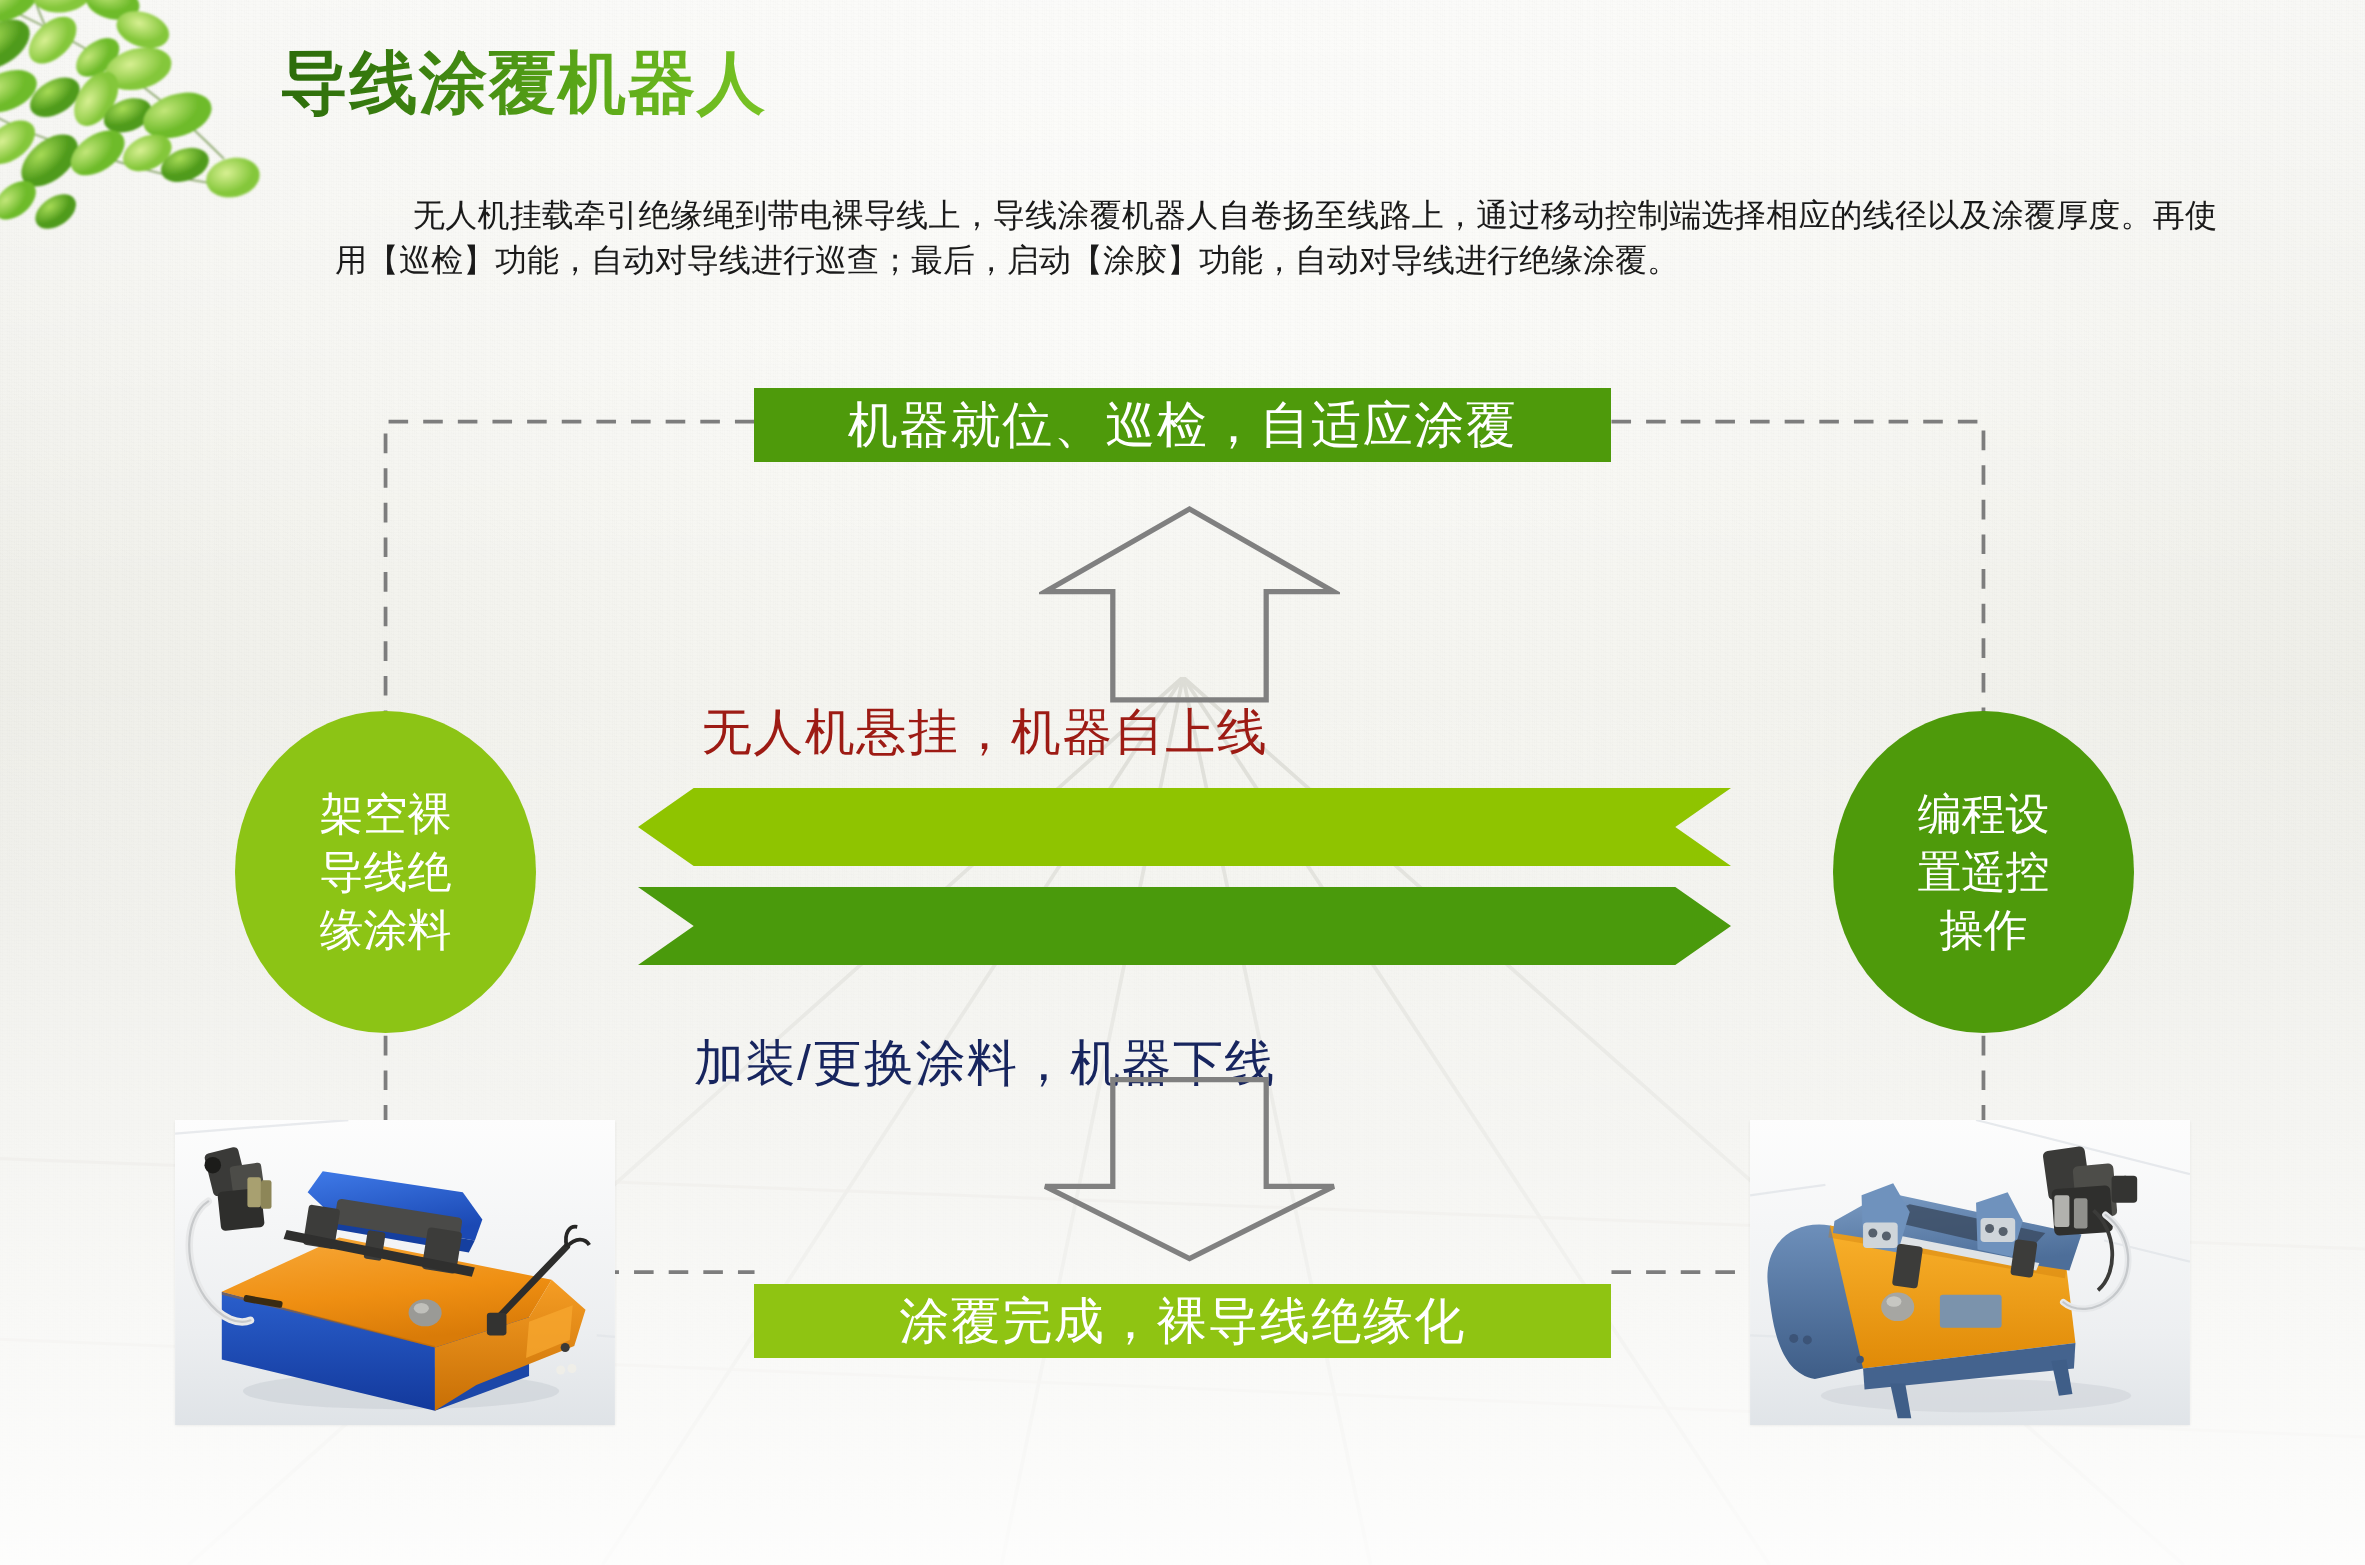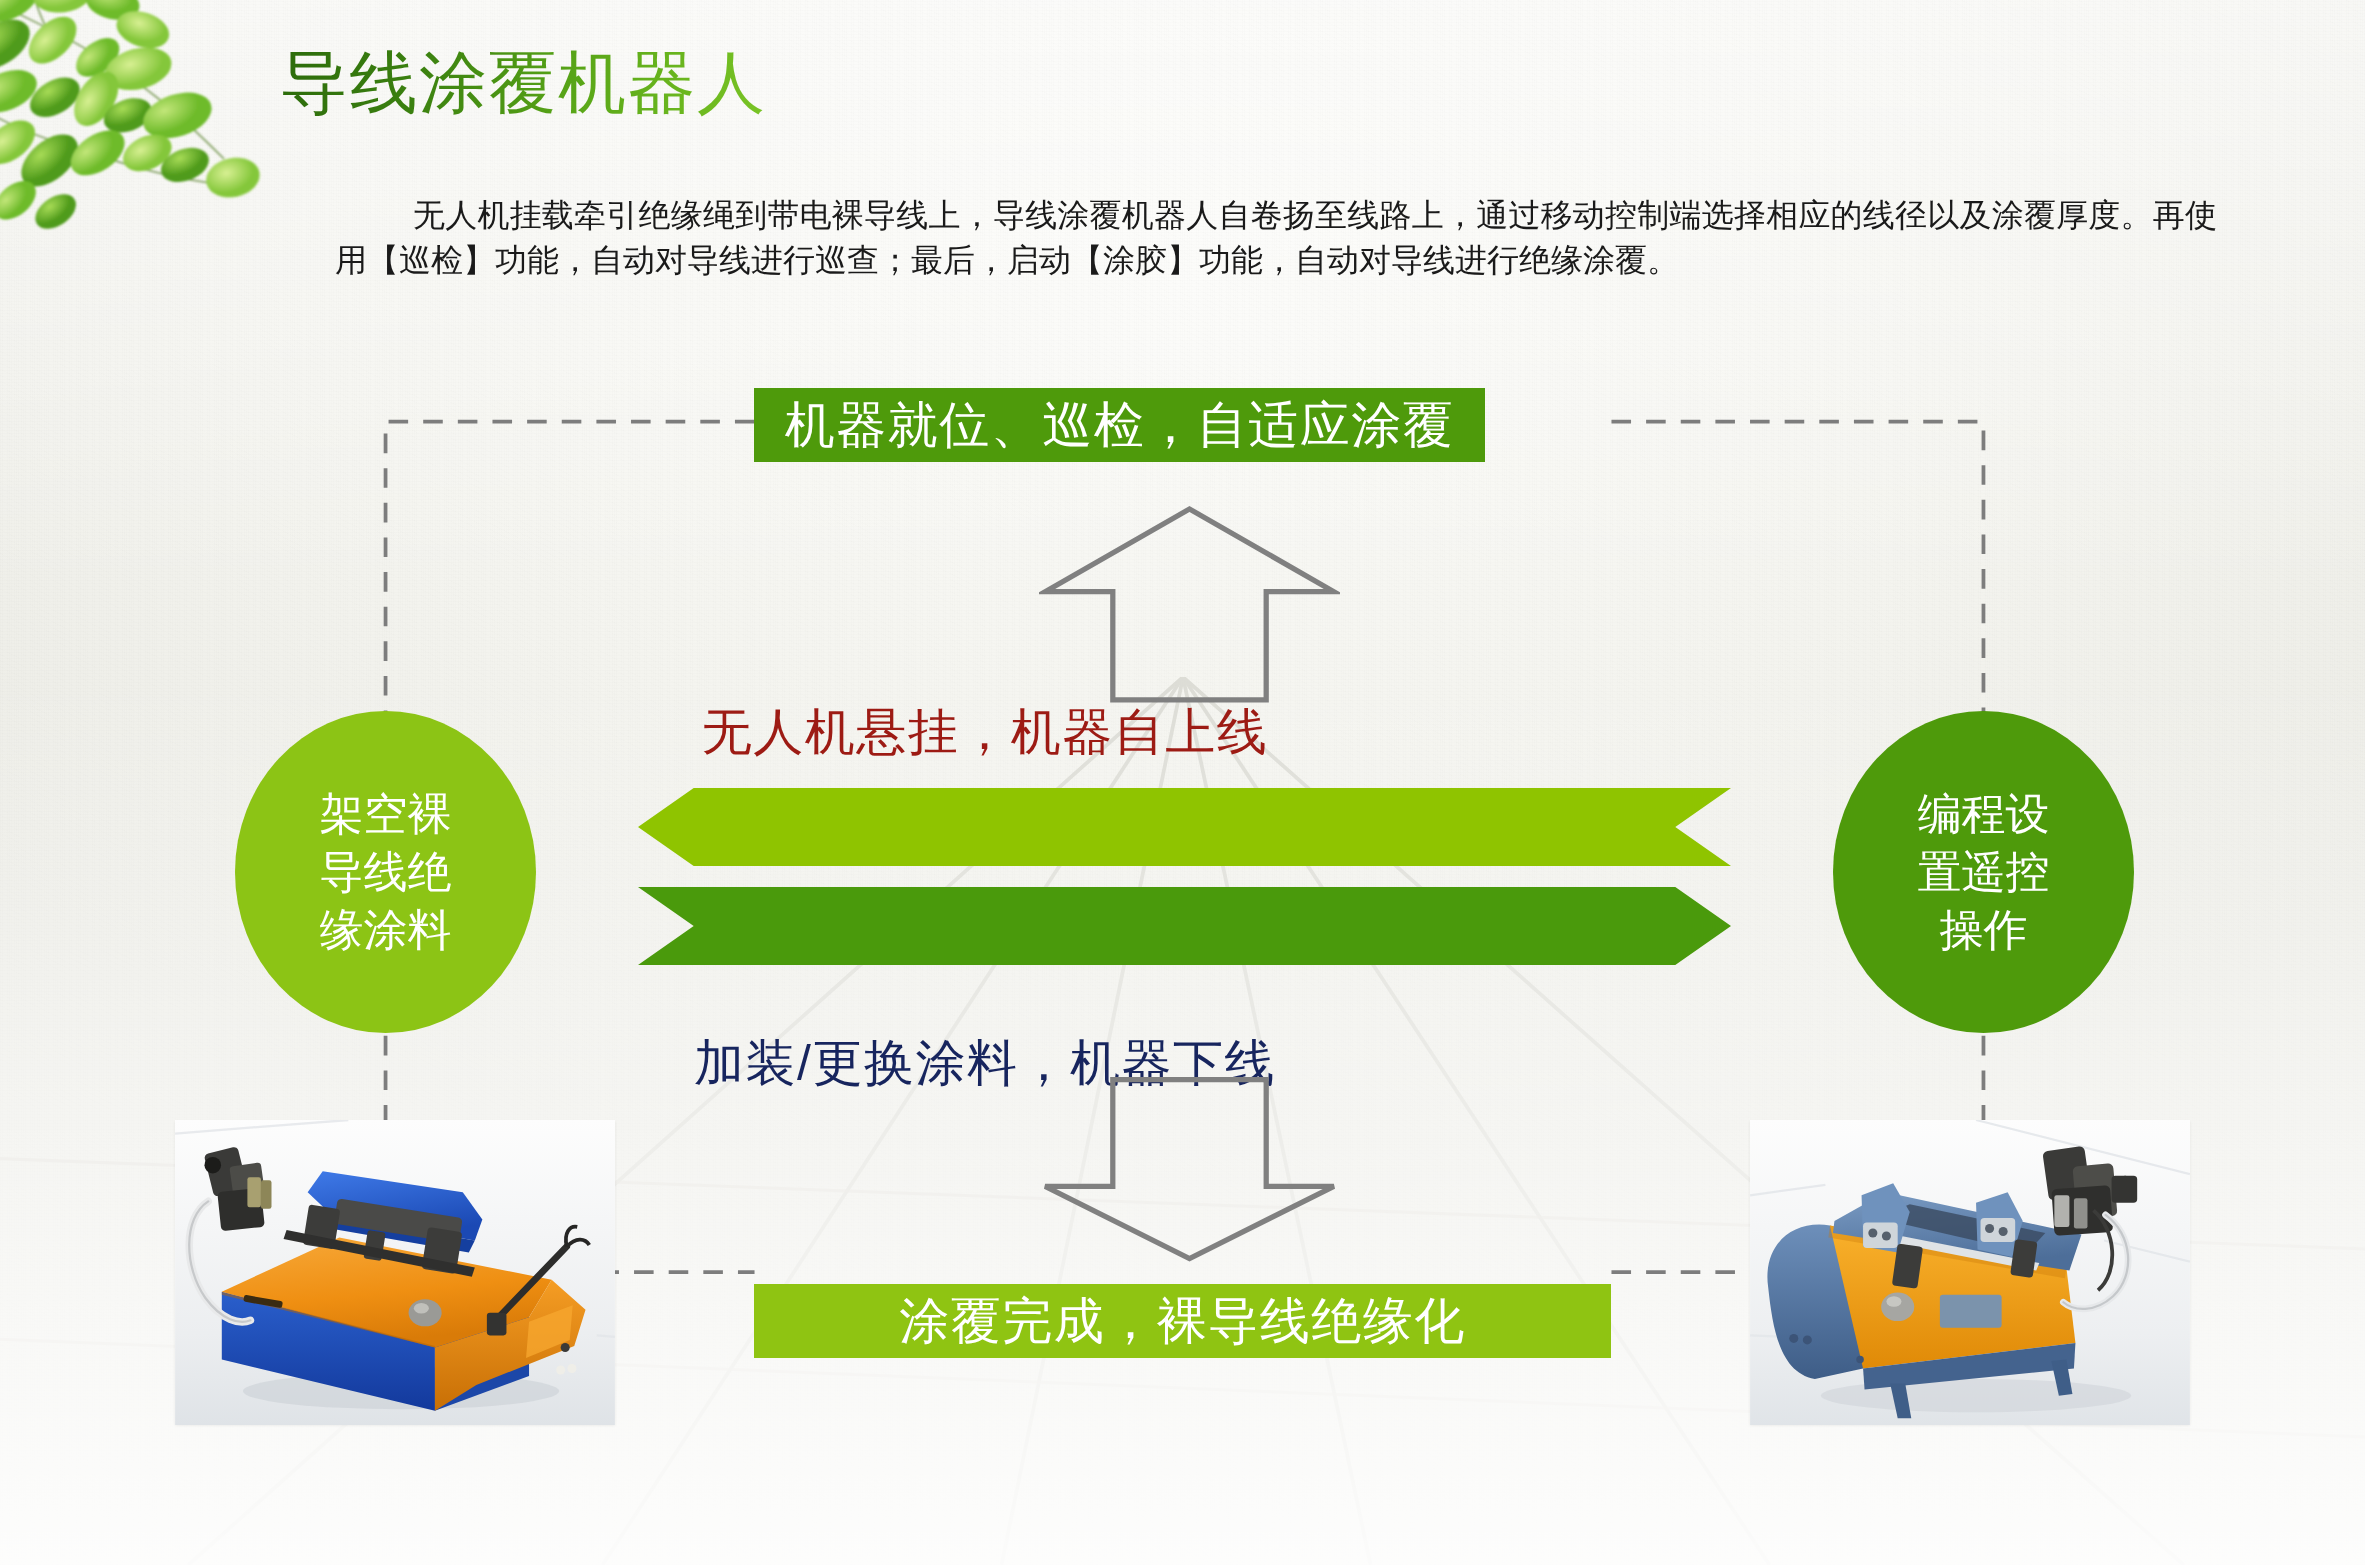--- a/index.html
+++ b/index.html
@@ -64,7 +64,7 @@
     left: 280px;
     top: 47px;
     font-size: 68px;
-    font-weight: normal;
+    font-weight: bold;
     letter-spacing: 1.5px;
     line-height: 1.05;
     background: linear-gradient(100deg, #2c6b0b 0%, #3c8210 30%, #5aa718 62%, #79c425 100%);

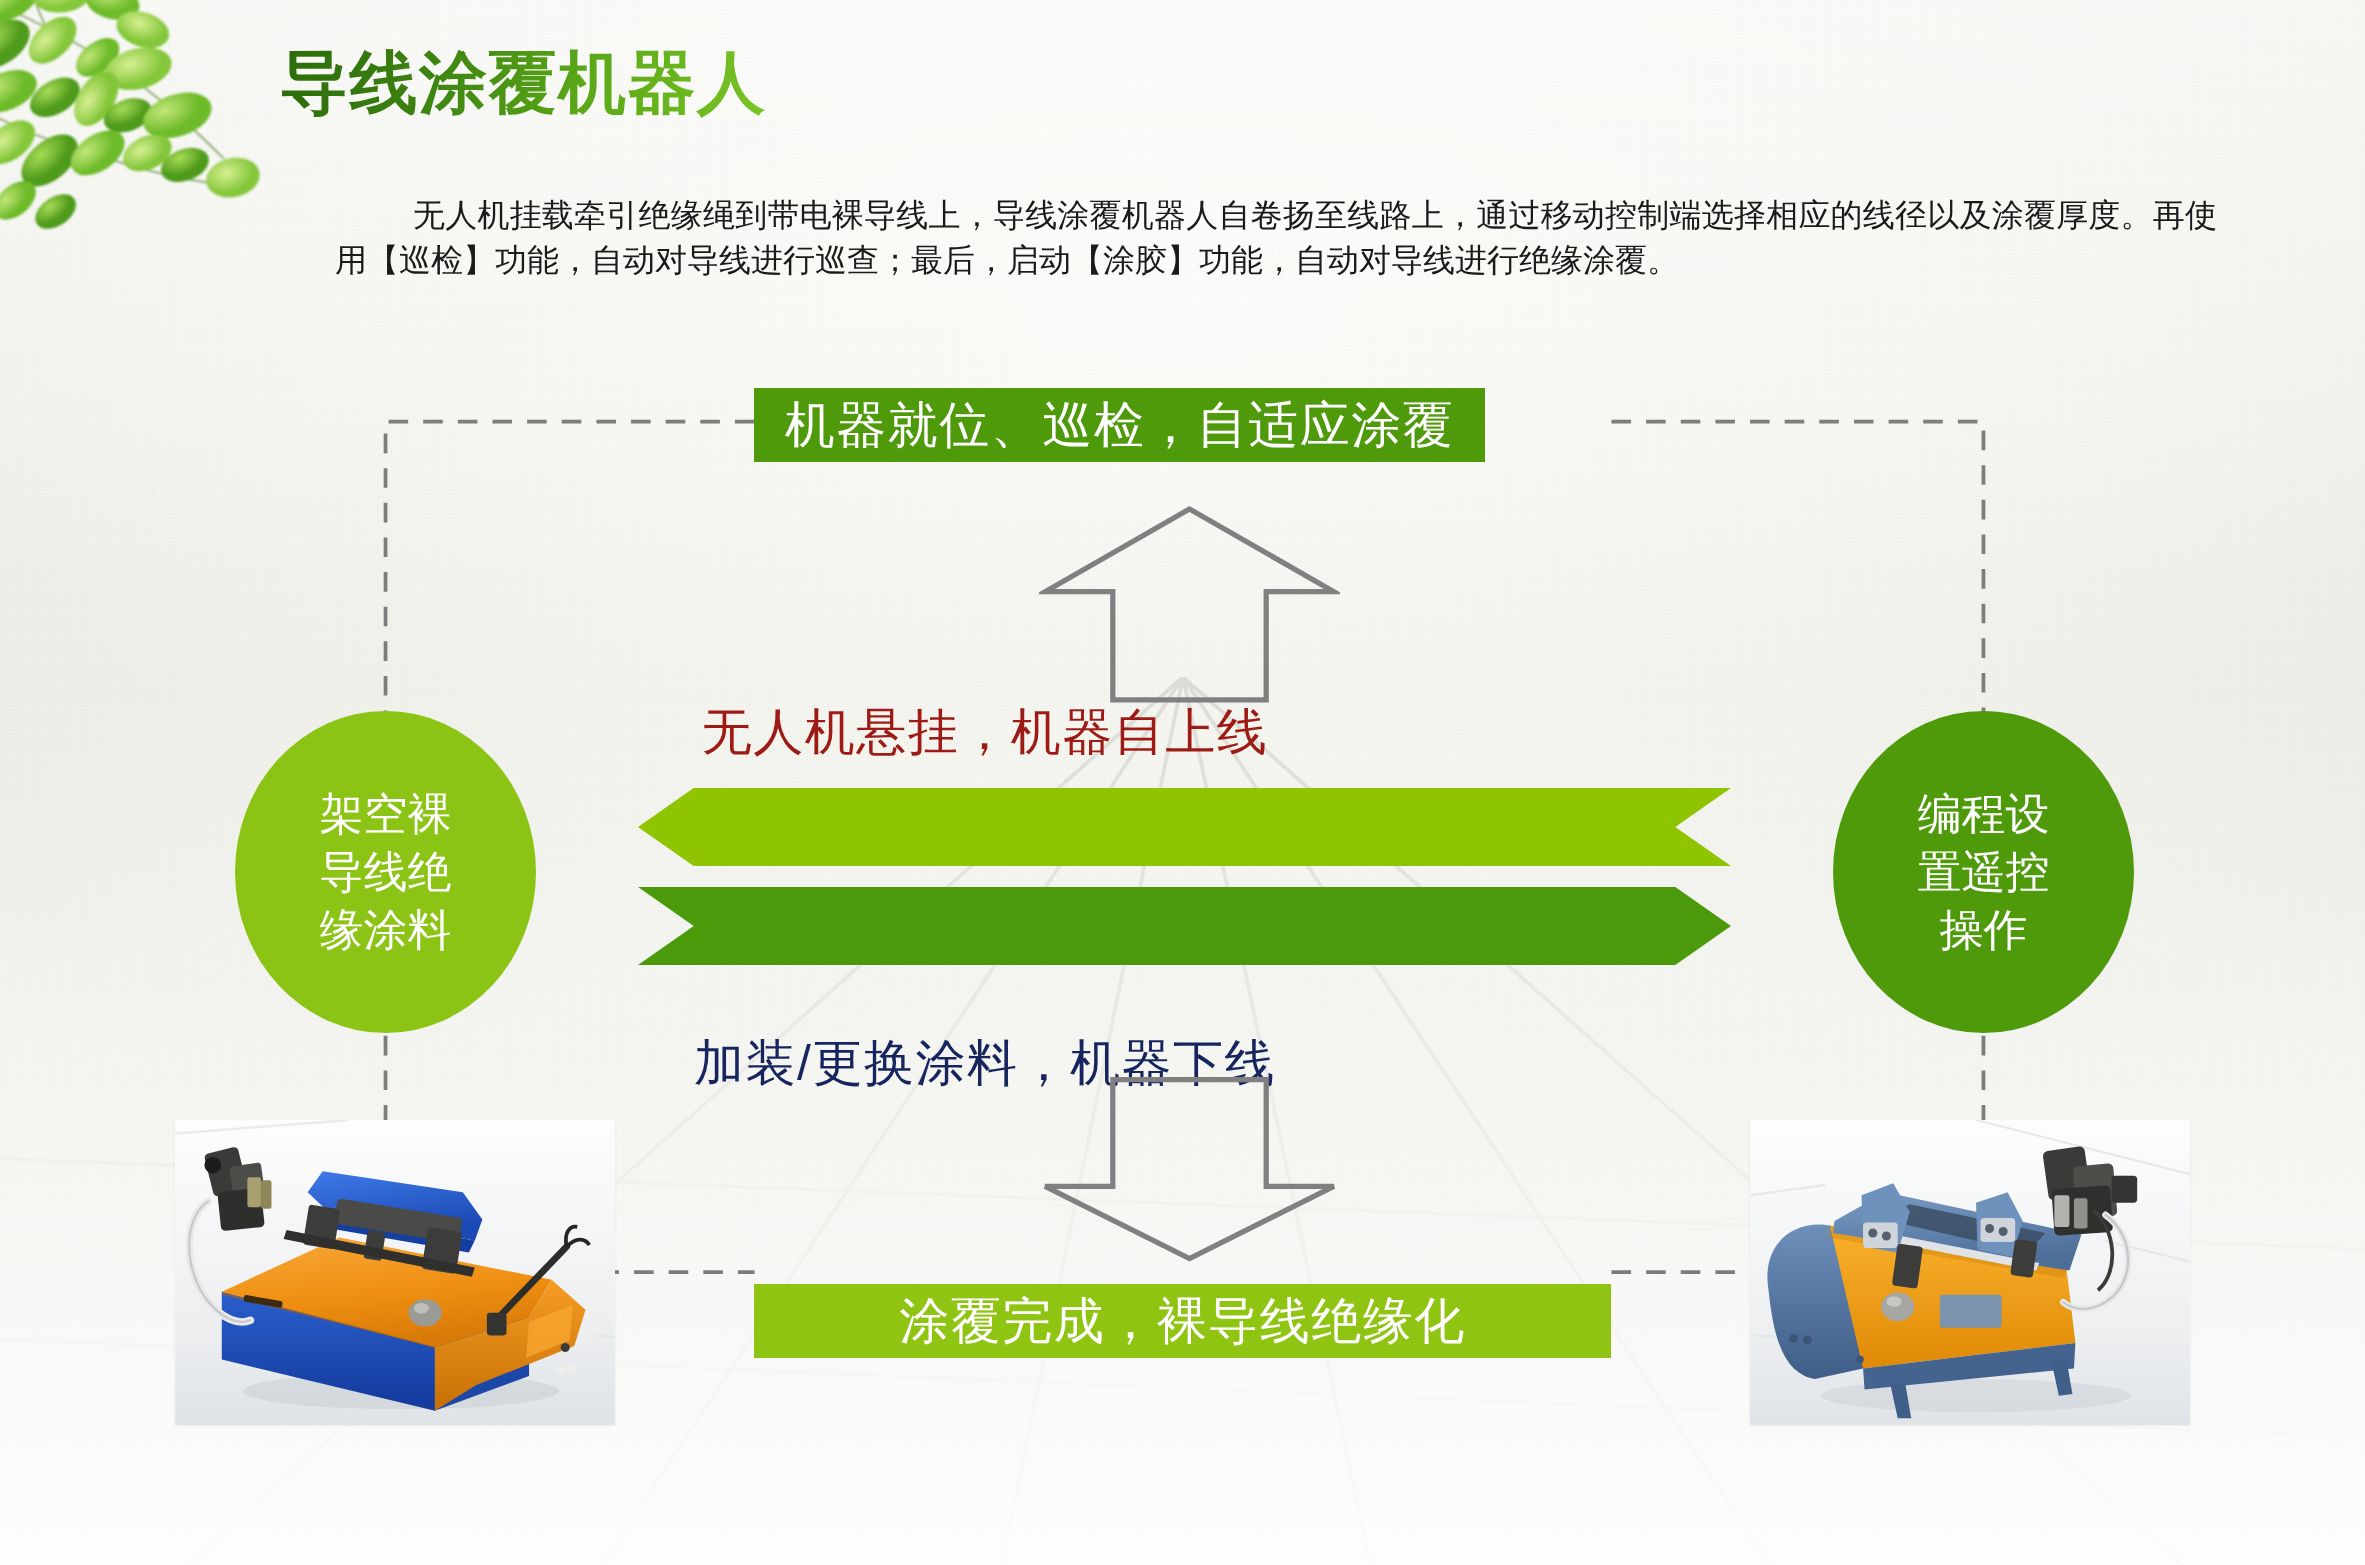--- a/index.html
+++ b/index.html
@@ -113,7 +113,7 @@
   #banner-top {
     left: 754px;
     top: 388px;
-    width: 731px;
+    width: 857px;
     height: 74px;
     background: #4e9a0b;
   }

